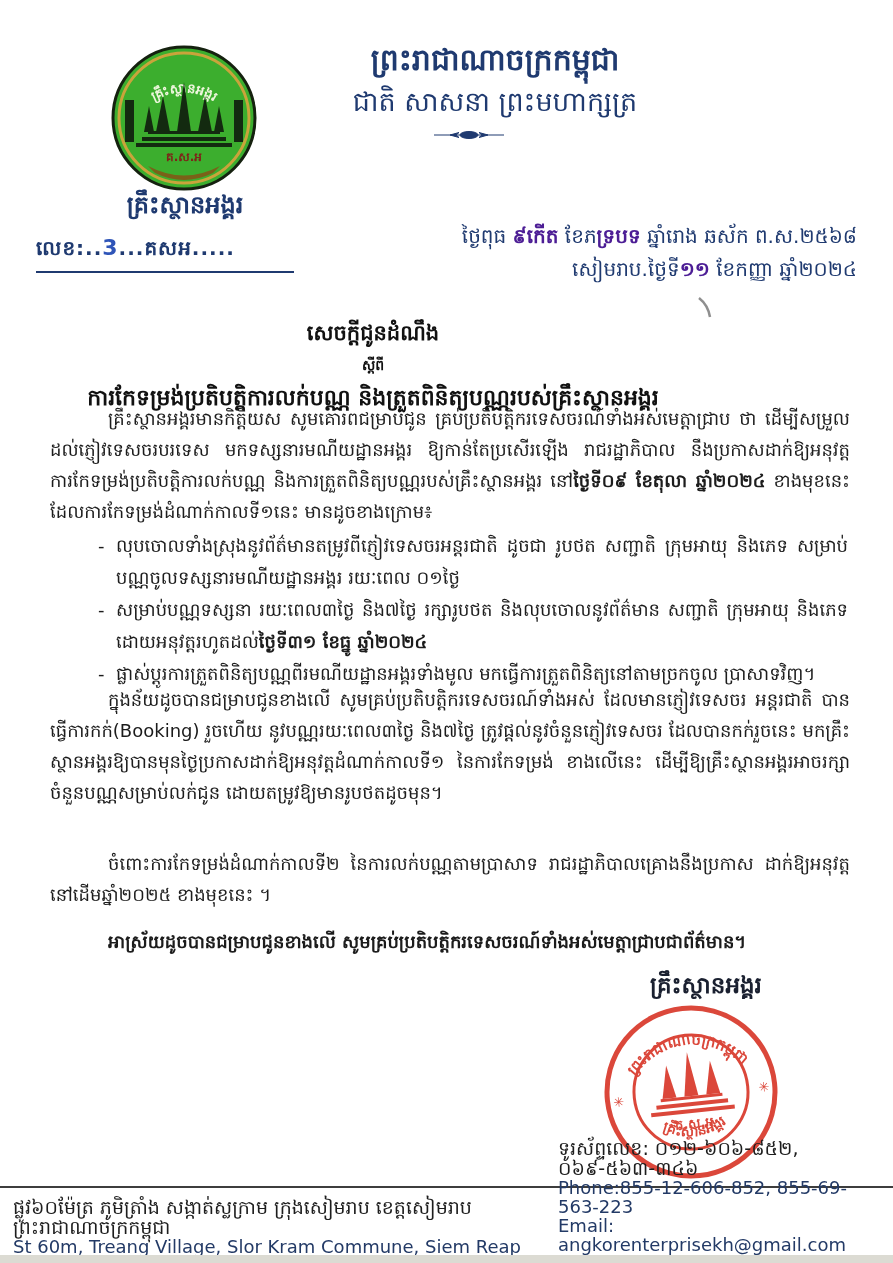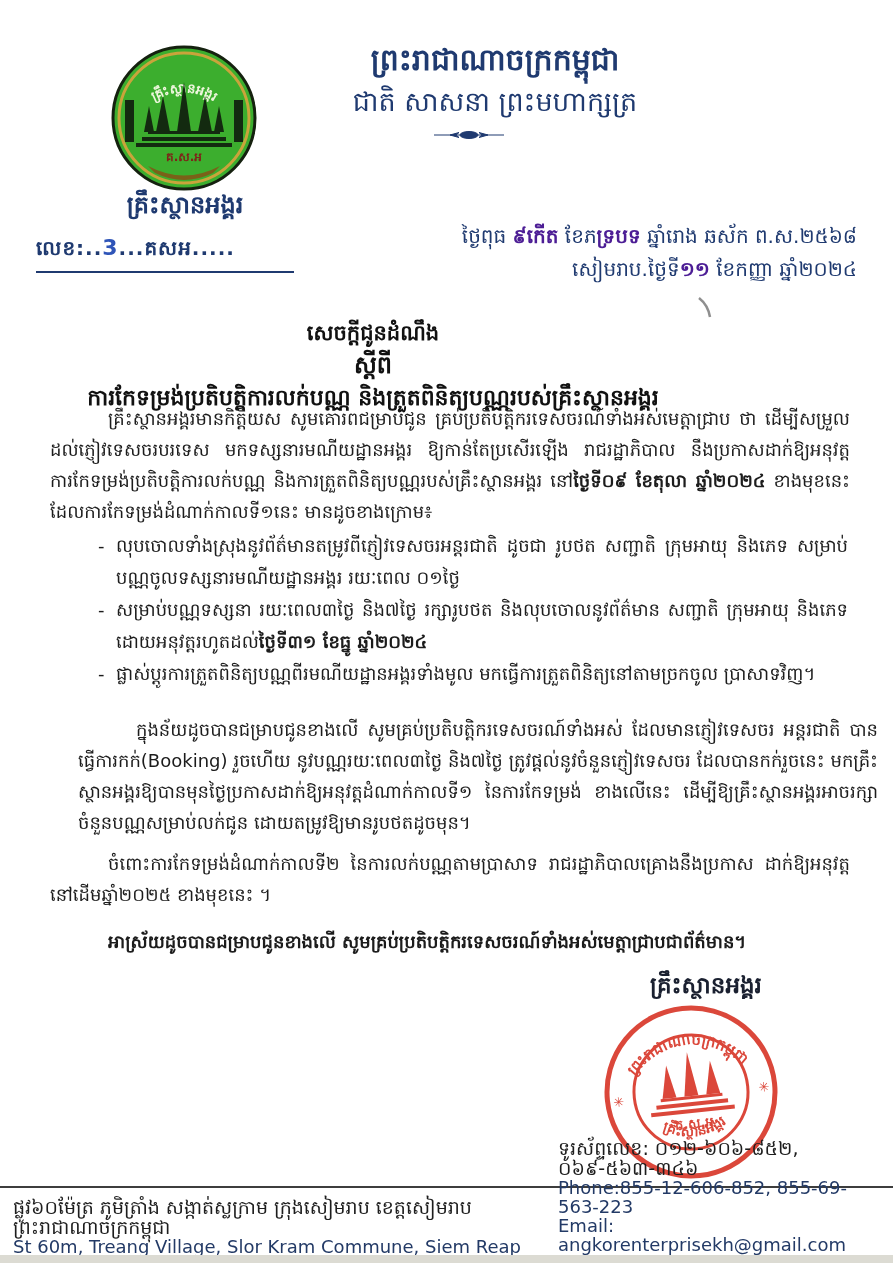--- a/index.html
+++ b/index.html
@@ -24,7 +24,7 @@
   
   .title{left:0;top:297px;width:746px;text-align:center;color:#111;font-weight:bold;margin-top:20px;}
   .title .t1{font-size:21px;line-height:32px;}
-  .title .t2{font-size:24px;line-height:32px;}
+  .title .t2{font-size:14px;line-height:32px;}
   .title .t3{font-size:22px;line-height:34px;}
   
   .para{left:50px;width:800px;font-size:18px;line-height:31px;text-align:justify;color:#1c1c1c;overflow:hidden;}

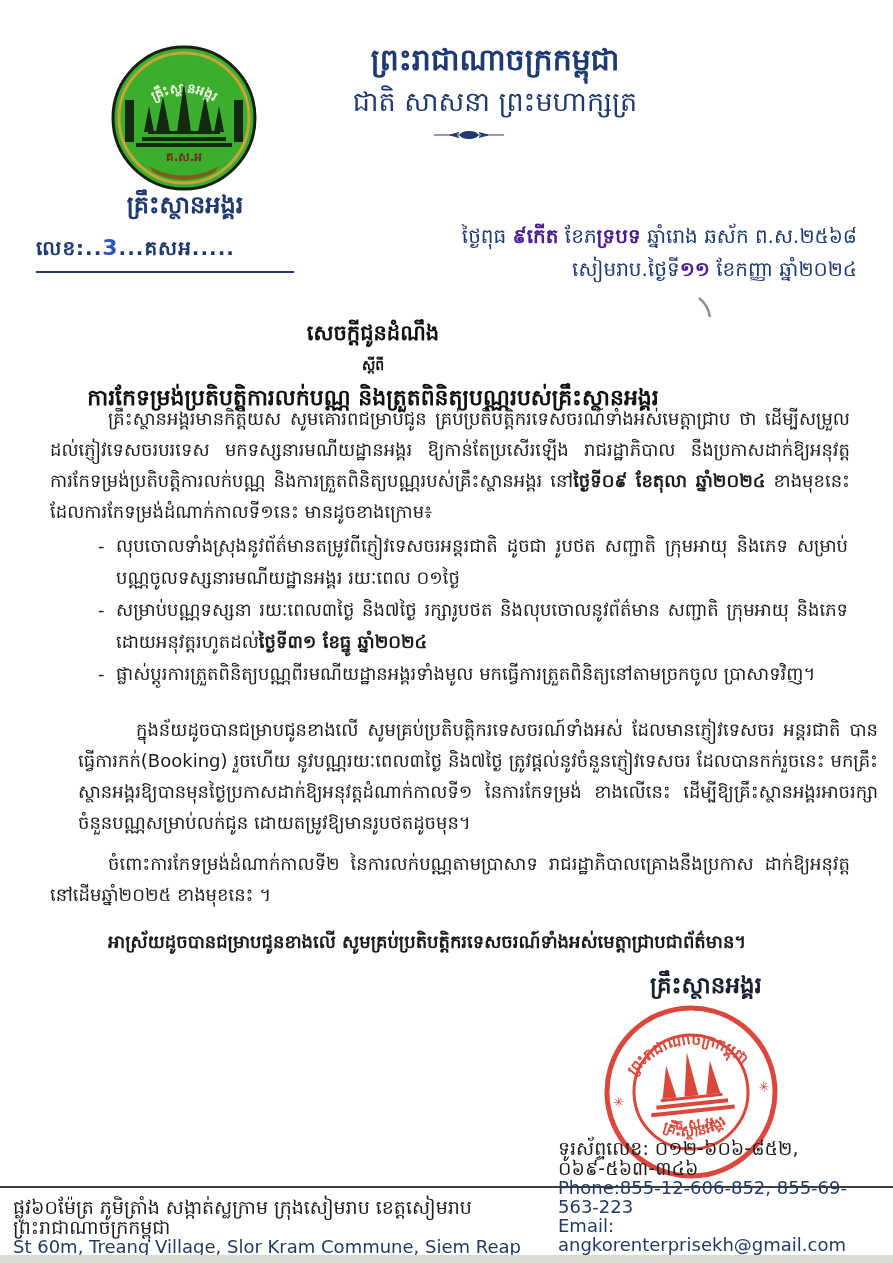--- a/index.html
+++ b/index.html
@@ -36,7 +36,7 @@
   .bl1{height:64px;}
   .bl2{height:64px;}
   .bl3{height:62px;}
-  .p2{top:714px;height:126px;margin-left:28px;}
+  .p2{top:684px;height:126px;}
   .p3{top:848px;height:64px;}
   .p4{top:926px;height:32px;font-weight:bold;}
   

